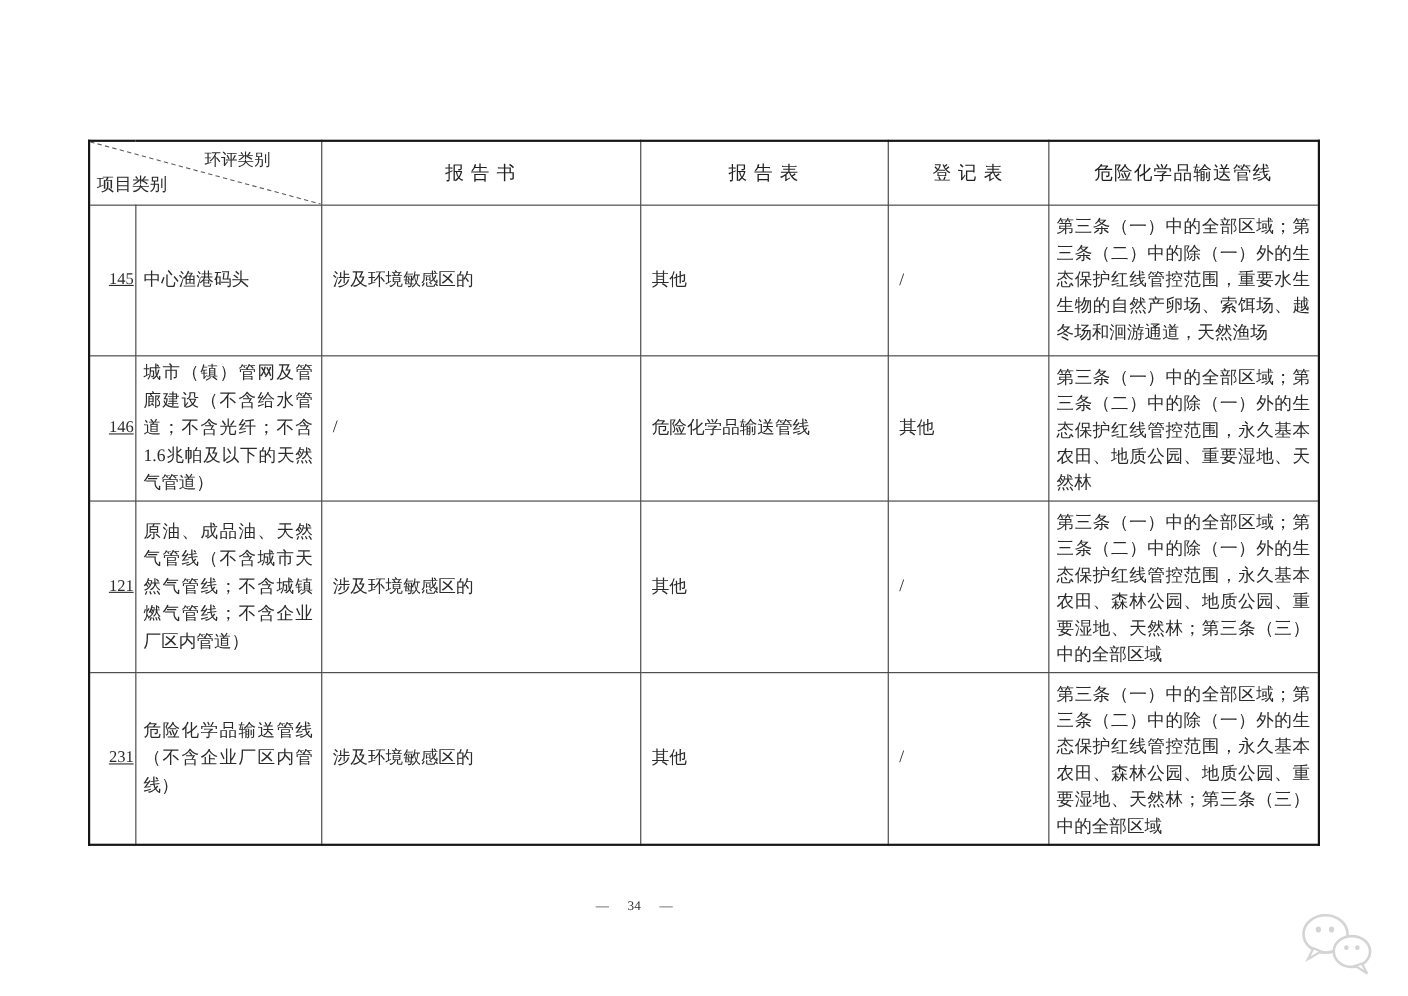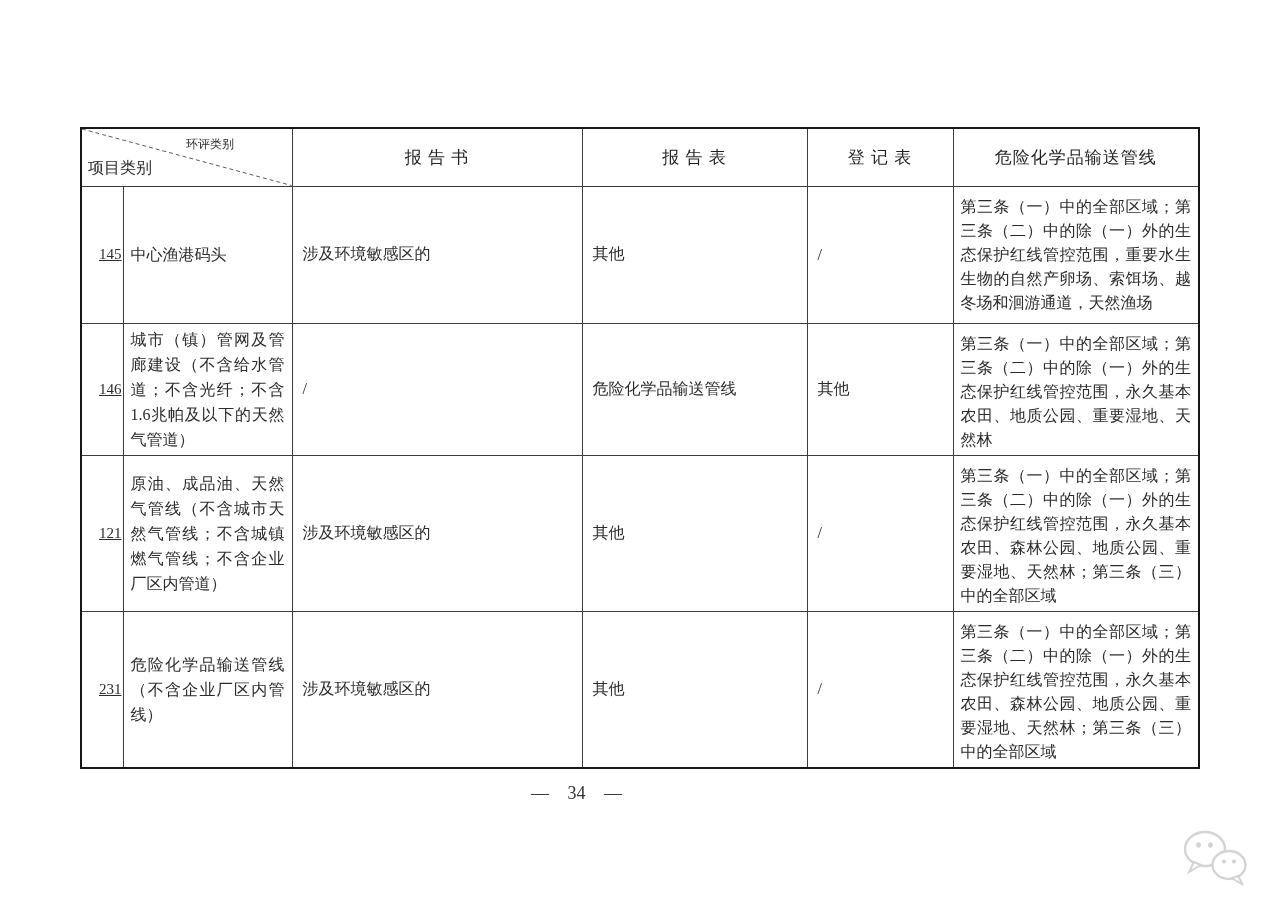--- a/index.html
+++ b/index.html
@@ -34,7 +34,7 @@
   }
   td.c-diag { position:relative; padding:0; }
   .diag-svg { position:absolute; left:0; top:0; width:100%; height:100%; }
-  .diag-top   { position:absolute; top:7px;  left:104px; font-size:12px; }
+  .diag-top   { position:absolute; top:7px;  left:104px; font-size:15px; }
   .diag-bottom{ position:absolute; bottom:7px; left:6px;  font-size:16px; }
 
   td.c-no  { text-align:right; vertical-align:middle; font-size:15px;text-decoration:underline; }

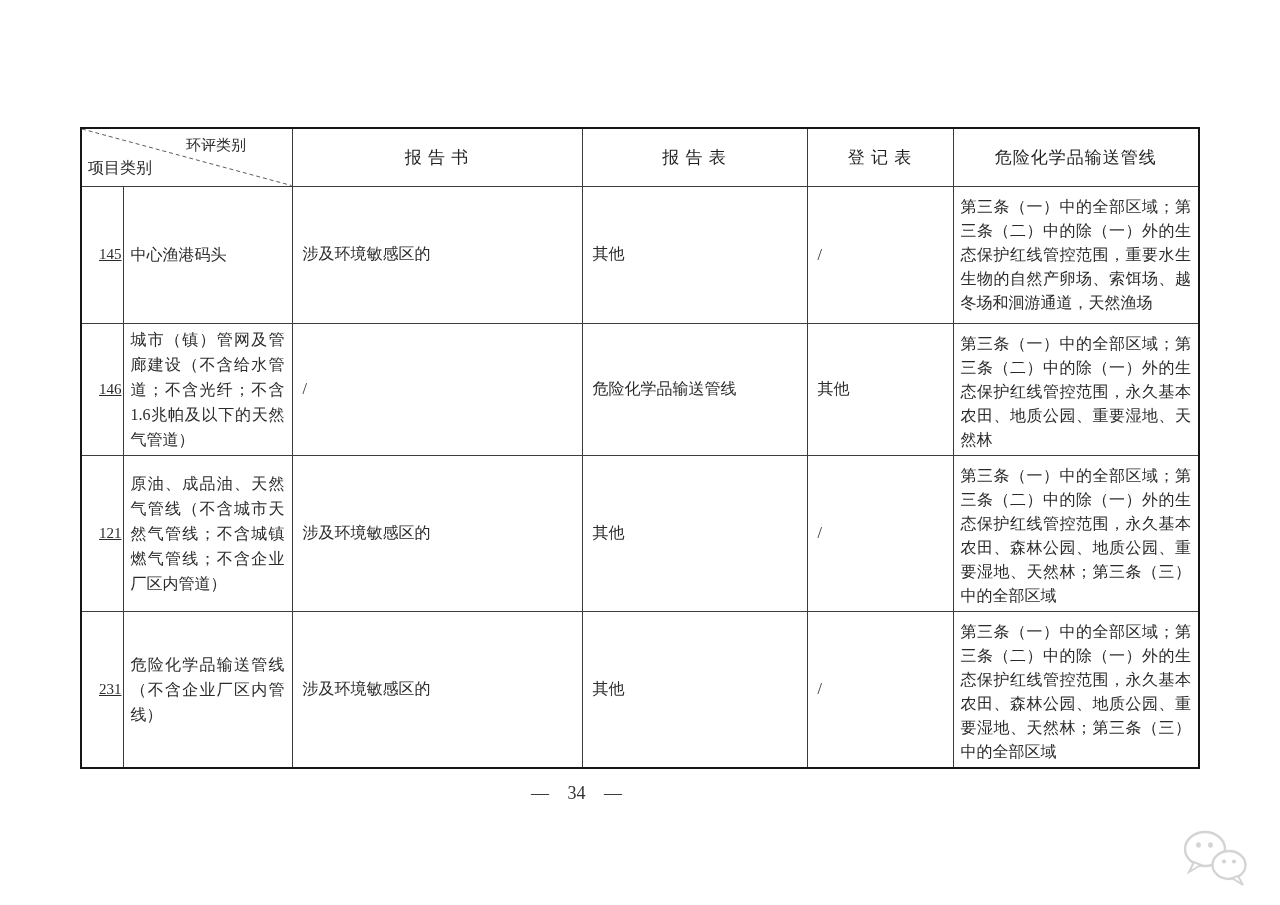--- a/index.html
+++ b/index.html
@@ -49,8 +49,8 @@
   }
 
   .page-number {
-    position:absolute; top:783px; left:0; width:1153px;
-    text-align:center; font-size:18px; color:#333;
+    position:absolute; top:816px; left:0; width:1153px;
+    text-align:center; font-size:12px; color:#333;
     word-spacing:14px;
   }
 

